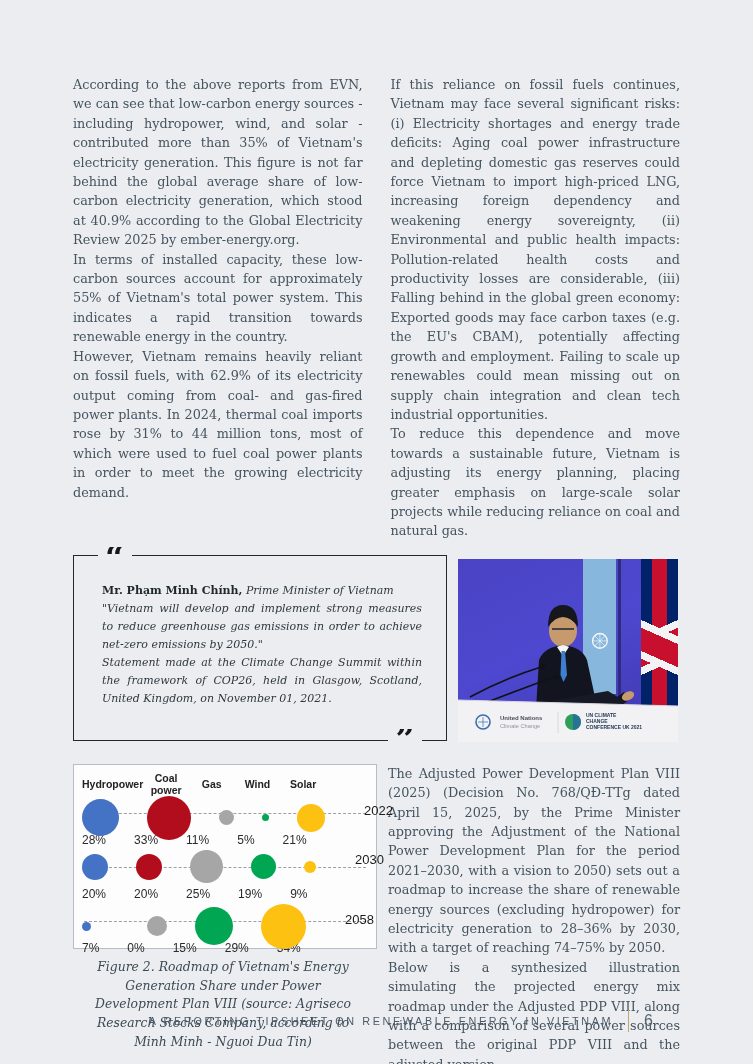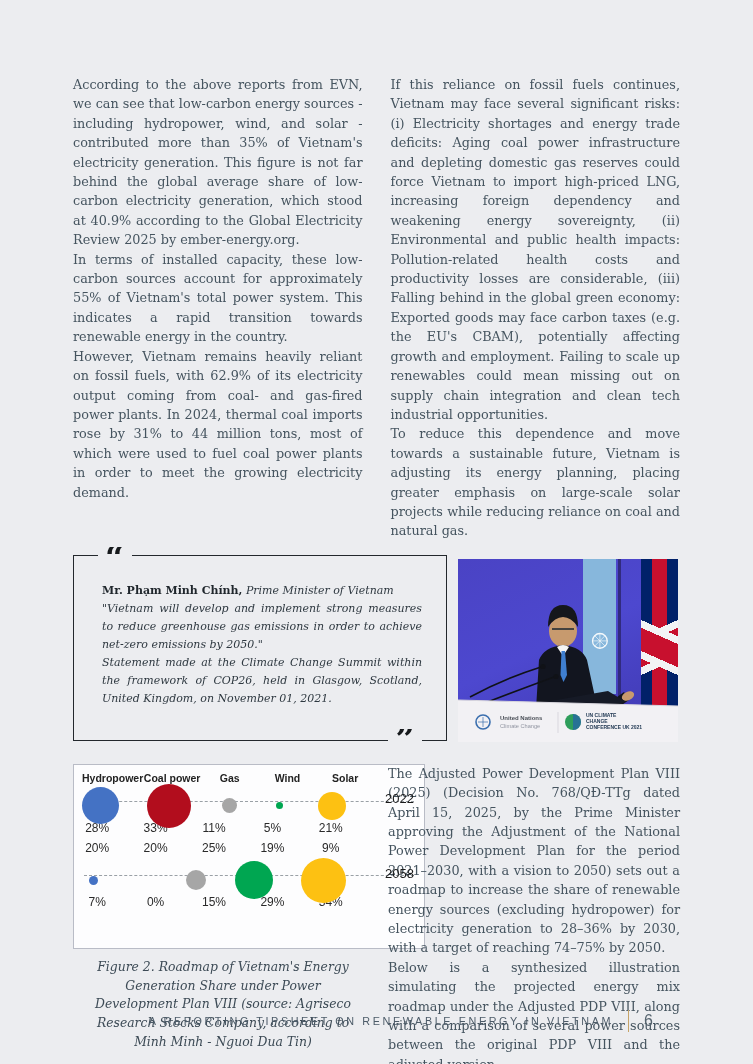--- a/index.html
+++ b/index.html
@@ -66,7 +66,7 @@
   .figure-row { margin-top:22px; display:flex; gap:15px; align-items:flex-start; }
   .figure-col { width:300px; flex:0 0 300px; }
   .chart {
-    width:352px; height:185px;
+    width:304px; height:185px;
     background:#fdfdfe;
     border:1px solid #b9bcc6;
     padding:7px 8px 2px 8px;

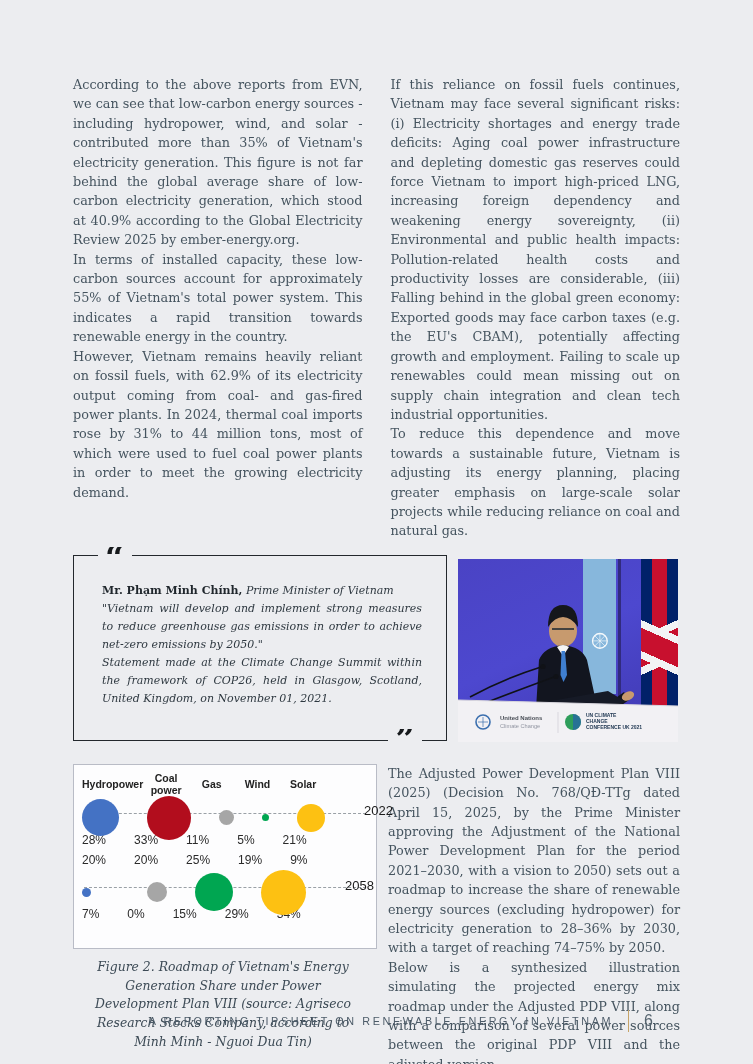--- a/index.html
+++ b/index.html
@@ -224,6 +224,24 @@
               <div class="value-cell">21%</div>
               <div class="value-cell"></div>
             </div>
+            <div class="bubble-row">
+              <div class="bubble-cell">
+                <div class="bubble" style="height: 26px; width: 26px; background: rgb(68, 114, 196);"></div>
+              </div>
+              <div class="bubble-cell">
+                <div class="bubble" style="height: 26px; width: 26px; background: rgb(178, 13, 29);"></div>
+              </div>
+              <div class="bubble-cell">
+                <div class="bubble" style="height: 33px; width: 33px; background: rgb(166, 166, 166);"></div>
+              </div>
+              <div class="bubble-cell">
+                <div class="bubble" style="height: 25px; width: 25px; background: rgb(0, 166, 81);"></div>
+              </div>
+              <div class="bubble-cell">
+                <div class="bubble" style="height: 12px; width: 12px; background: rgb(253, 193, 18);"></div>
+              </div>
+              <div class="year-cell">2030</div>
+            </div>
             <div class="label-row">
               <div class="value-cell">20%</div>
               <div class="value-cell">20%</div>

